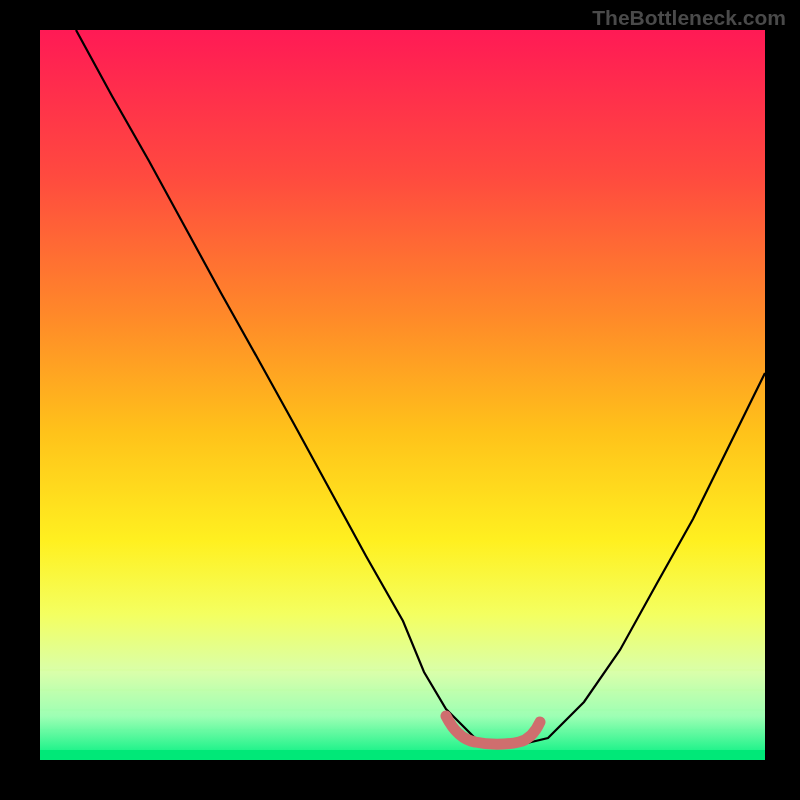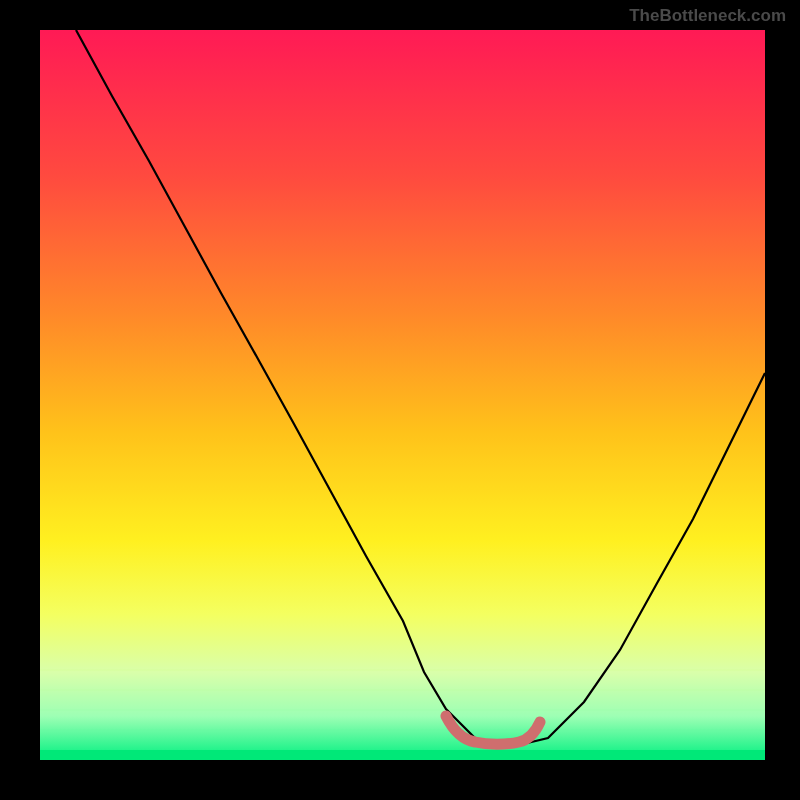--- a/index.html
+++ b/index.html
@@ -16,7 +16,7 @@
     top: 6px;
     right: 14px;
     color: #4a4a4a;
-    font-size: 17px;
+    font-size: 21px;
     font-weight: bold;
     z-index: 30;
   }

